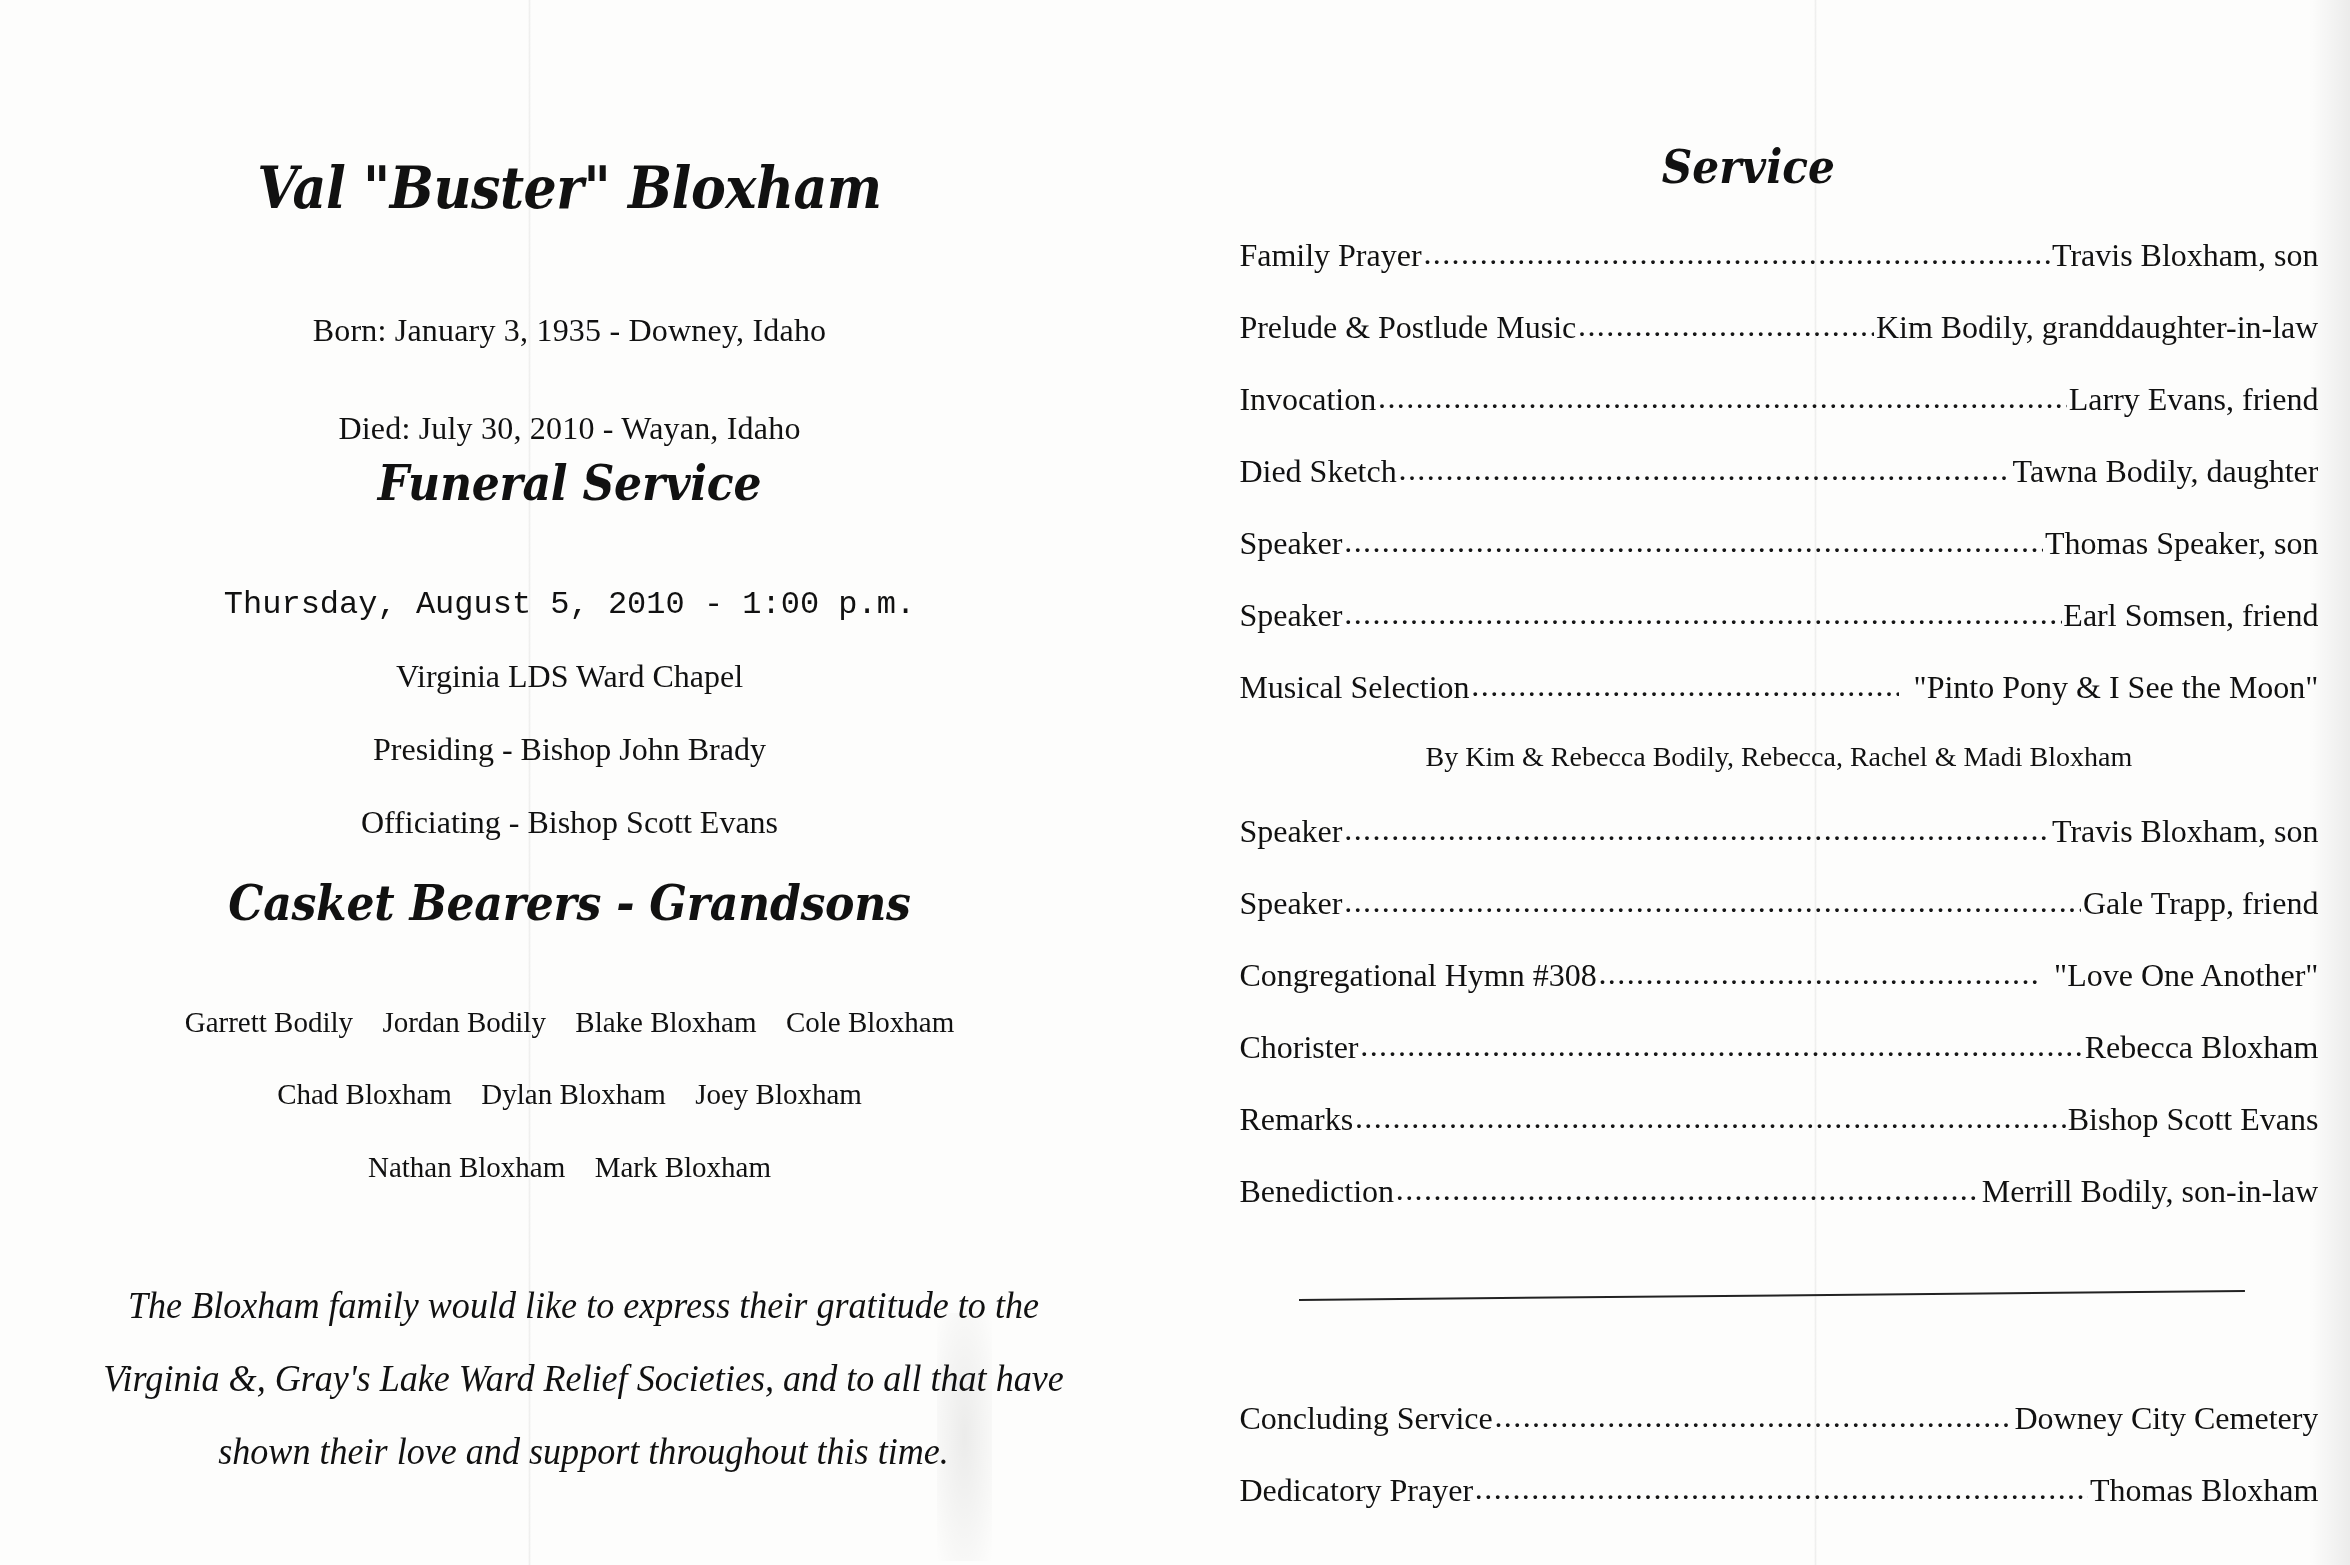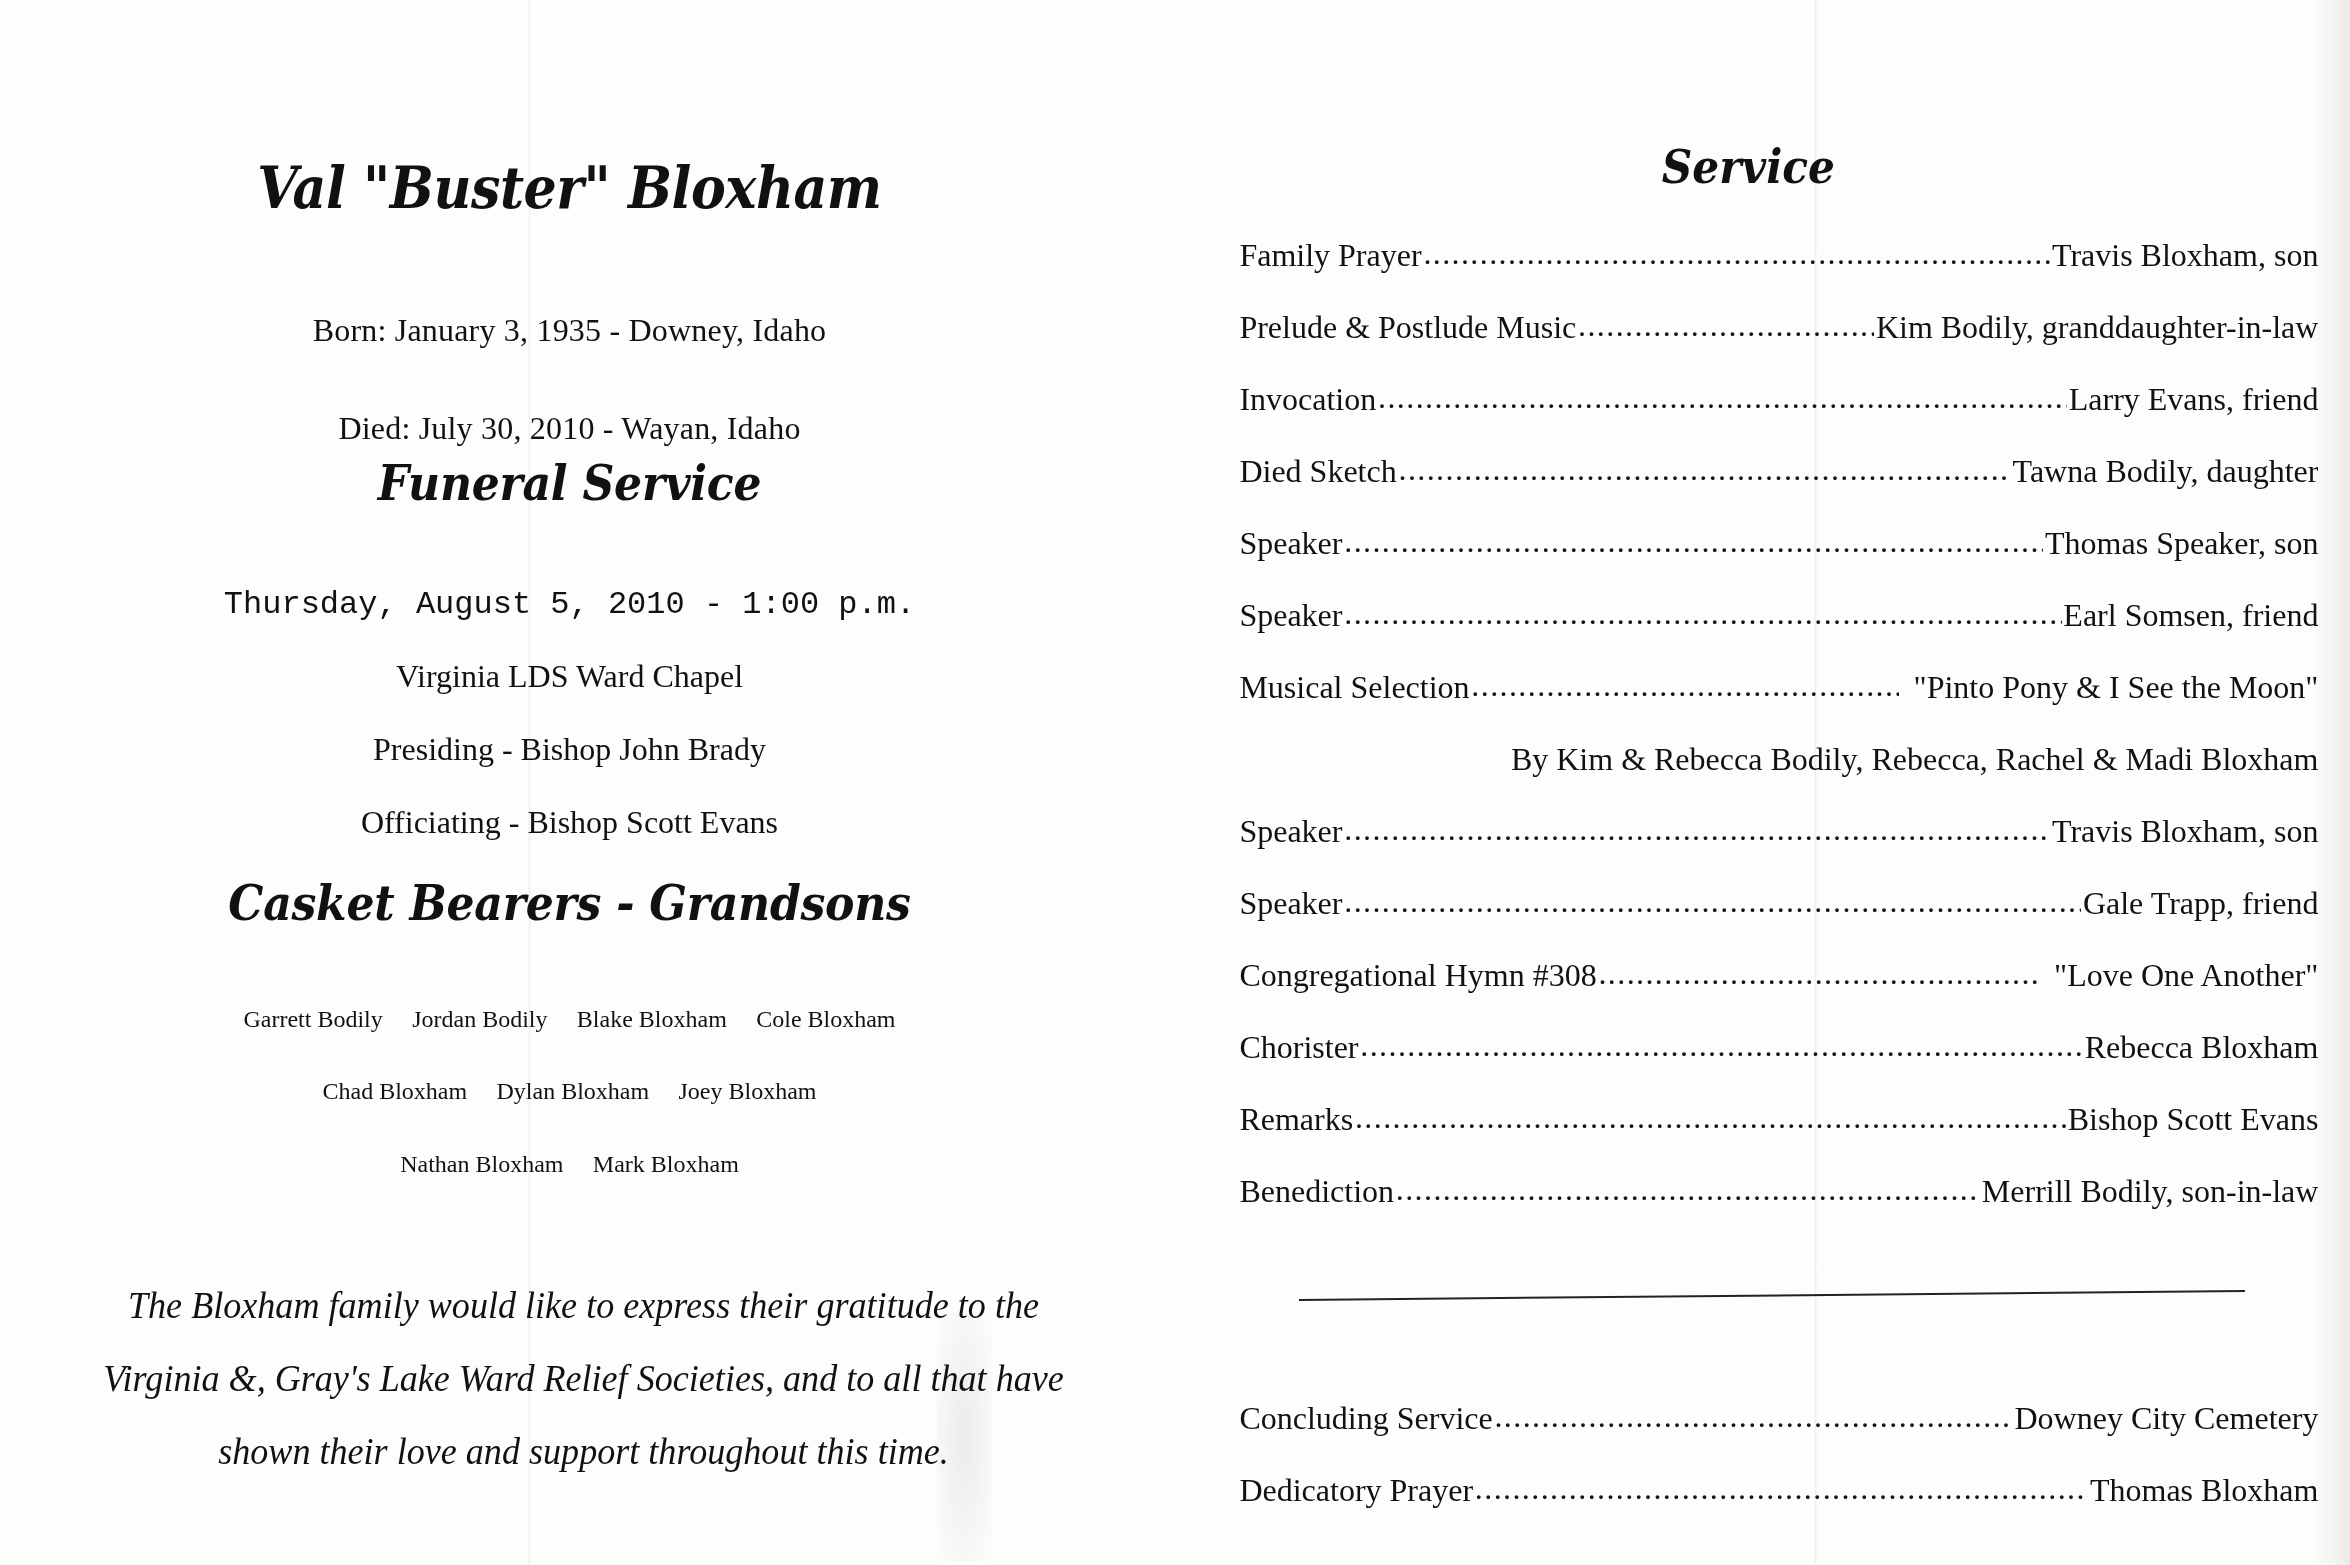--- a/index.html
+++ b/index.html
@@ -207,8 +207,8 @@
 
   .performers-line {
     width: 1079px;
-    text-align: right;
-    font-size: 32px;
+    text-align: center;
+    font-size: 28px;
     height: 72px;
     white-space: nowrap;
   }

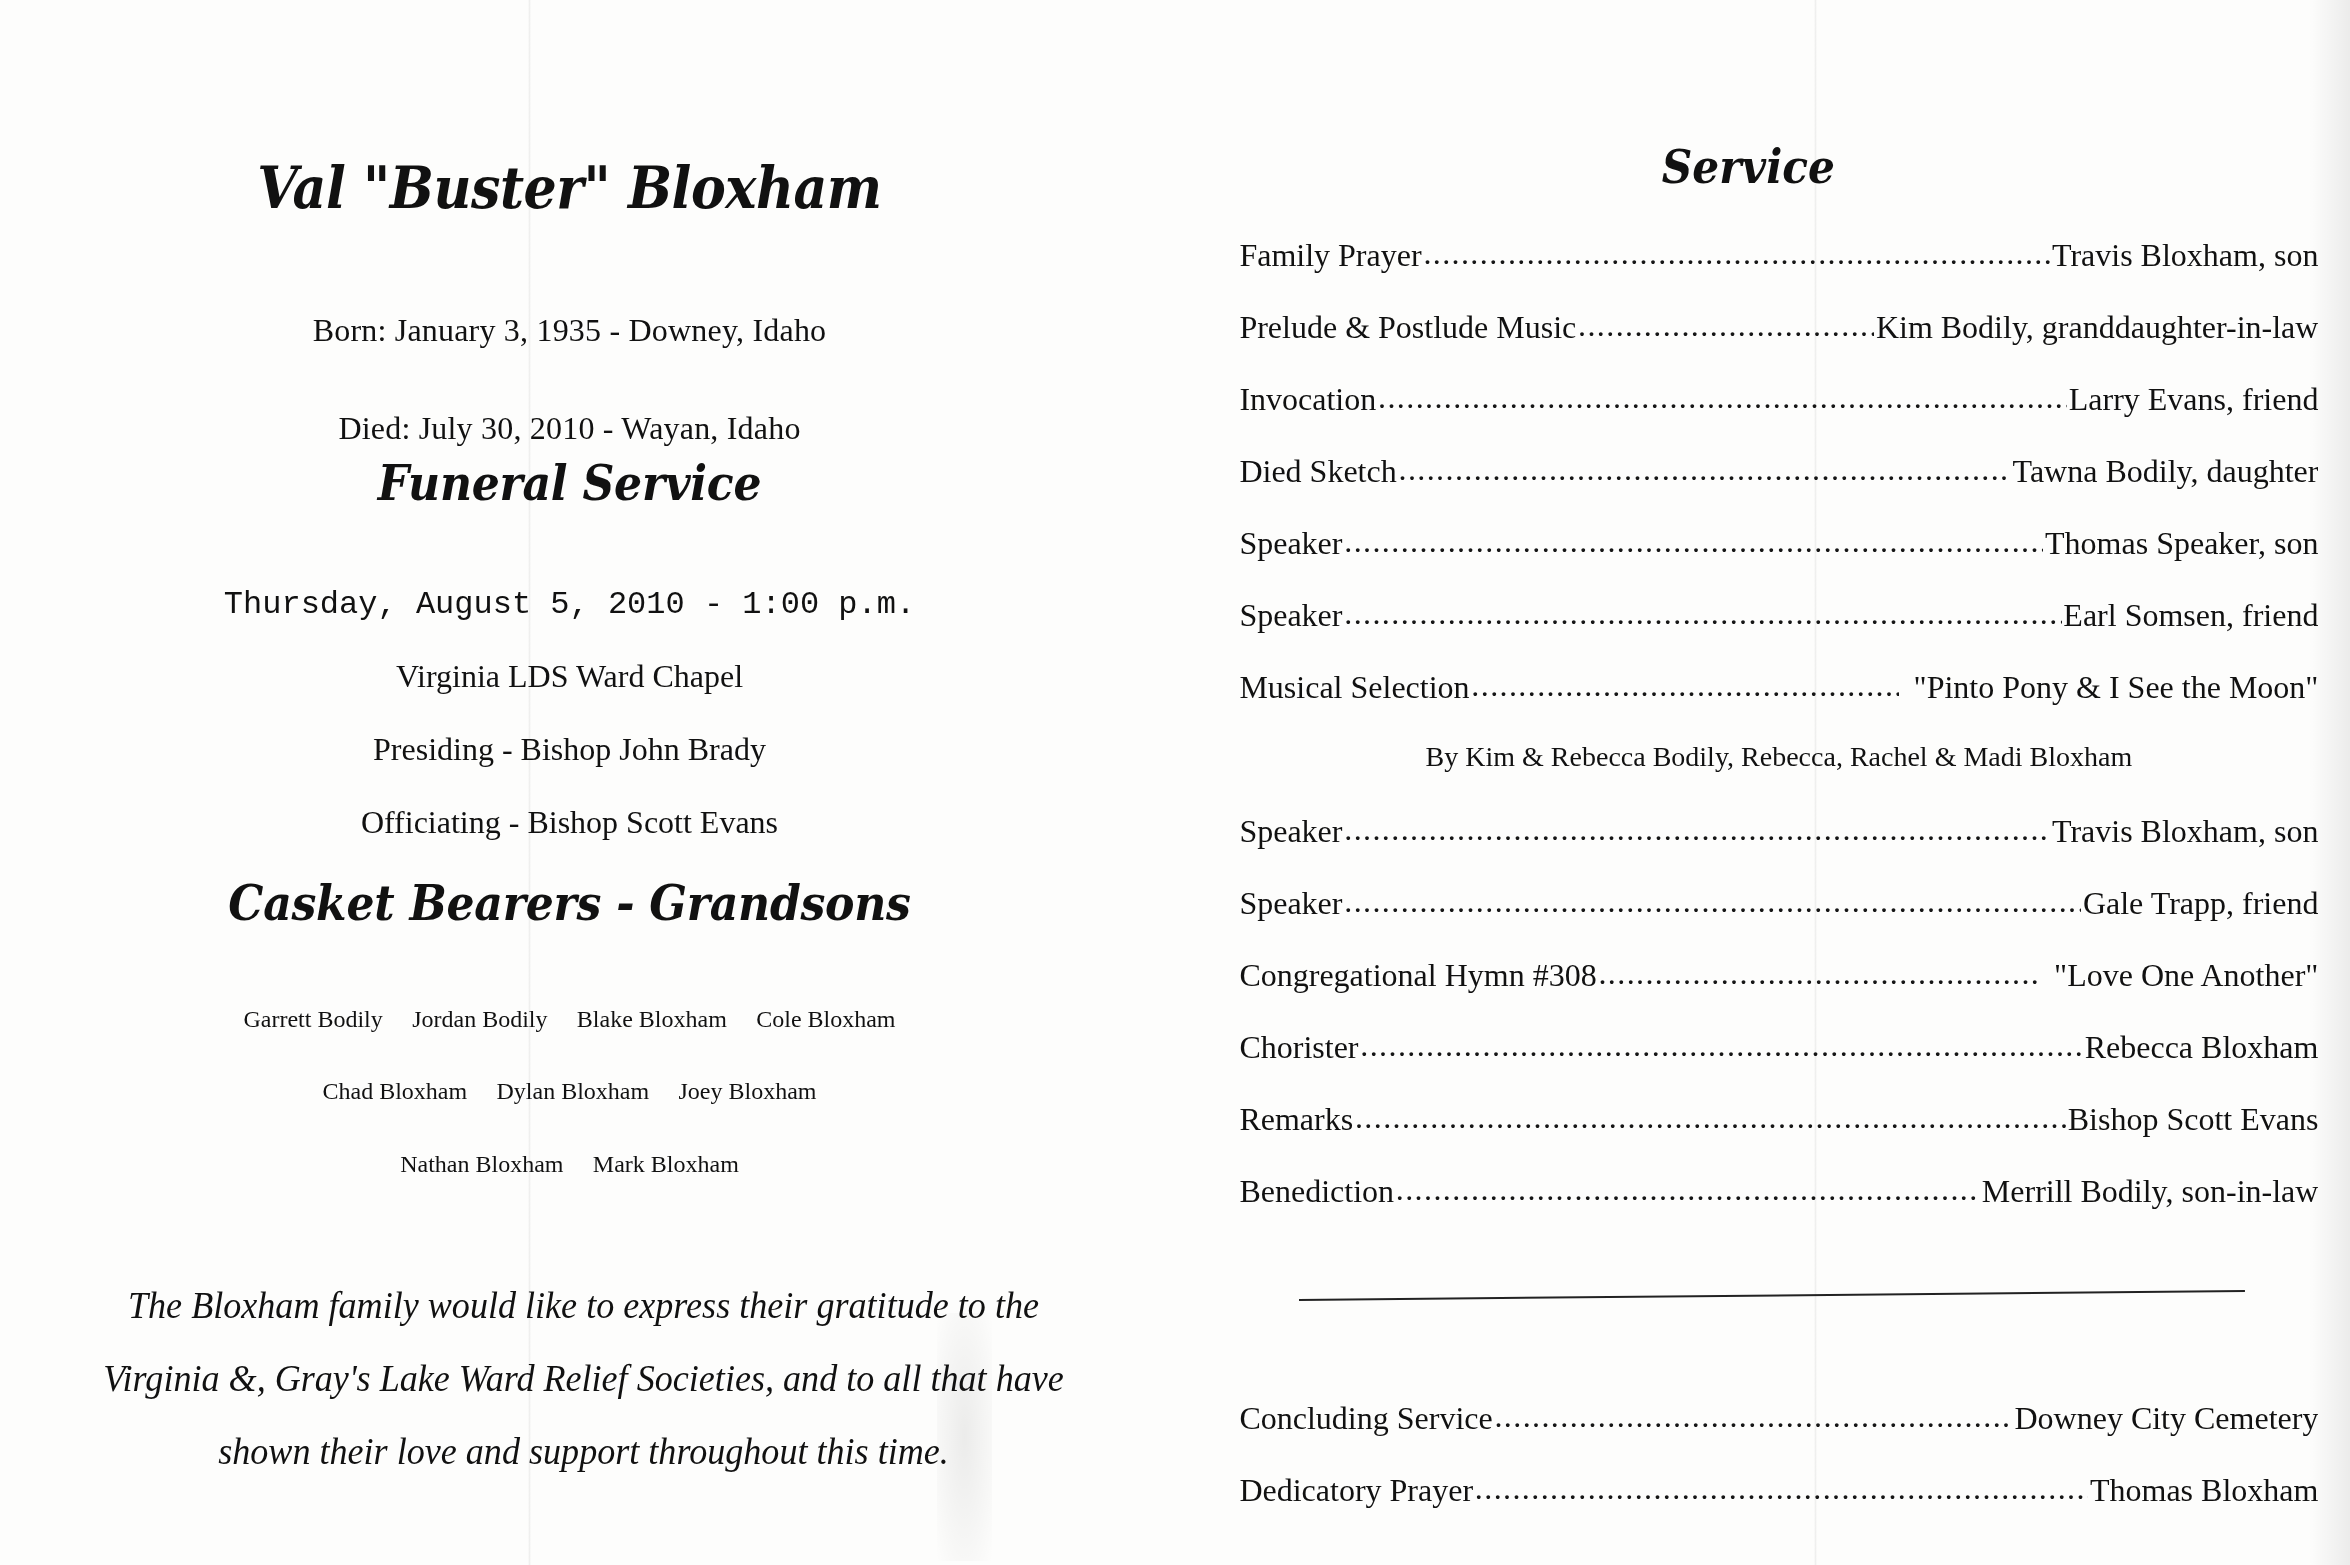--- a/index.html
+++ b/index.html
@@ -133,7 +133,7 @@
     left: 0;
     width: 1065px;
     text-align: center;
-    font-size: 24px;
+    font-size: 29px;
     white-space: nowrap;
   }
   .bearer-row span { margin: 0 14.7px; }

